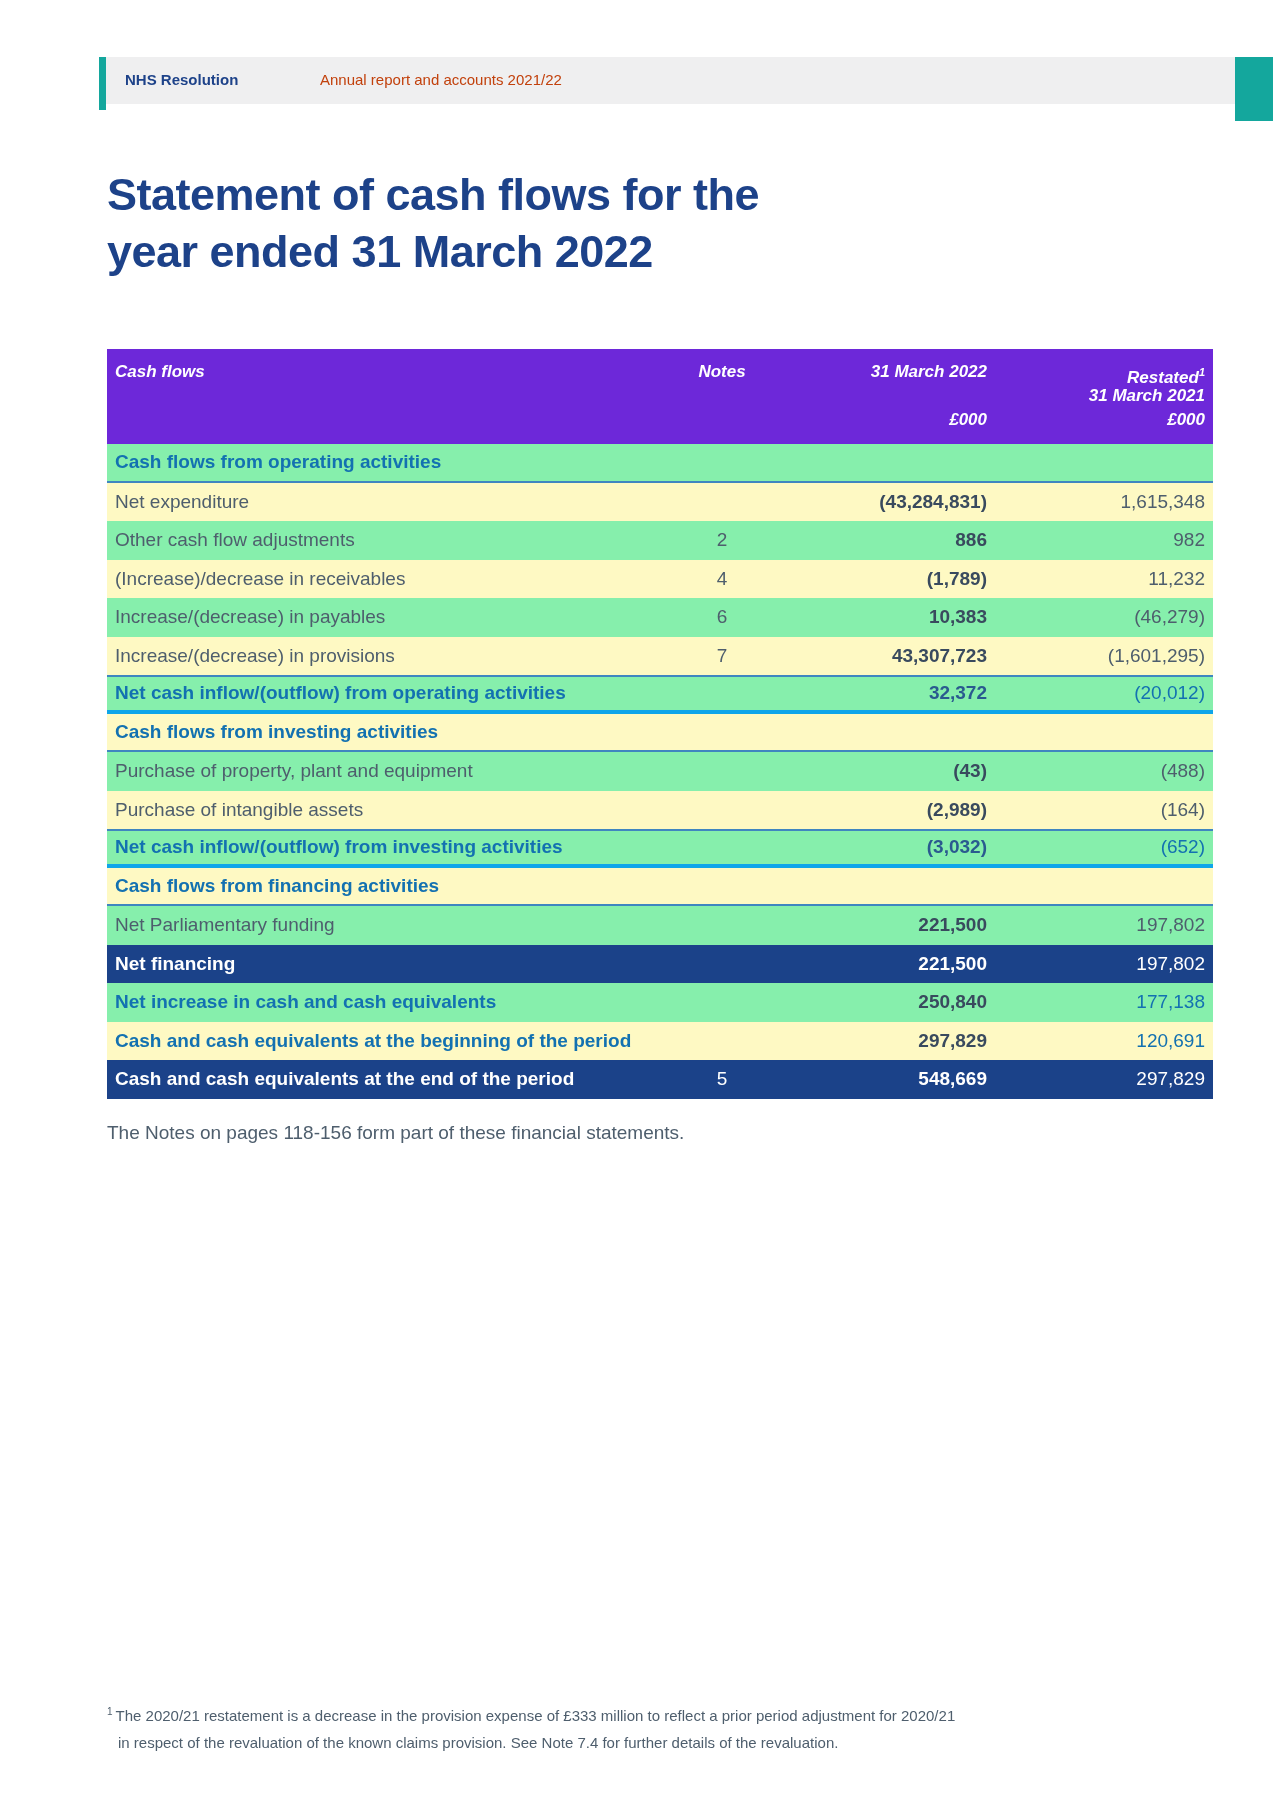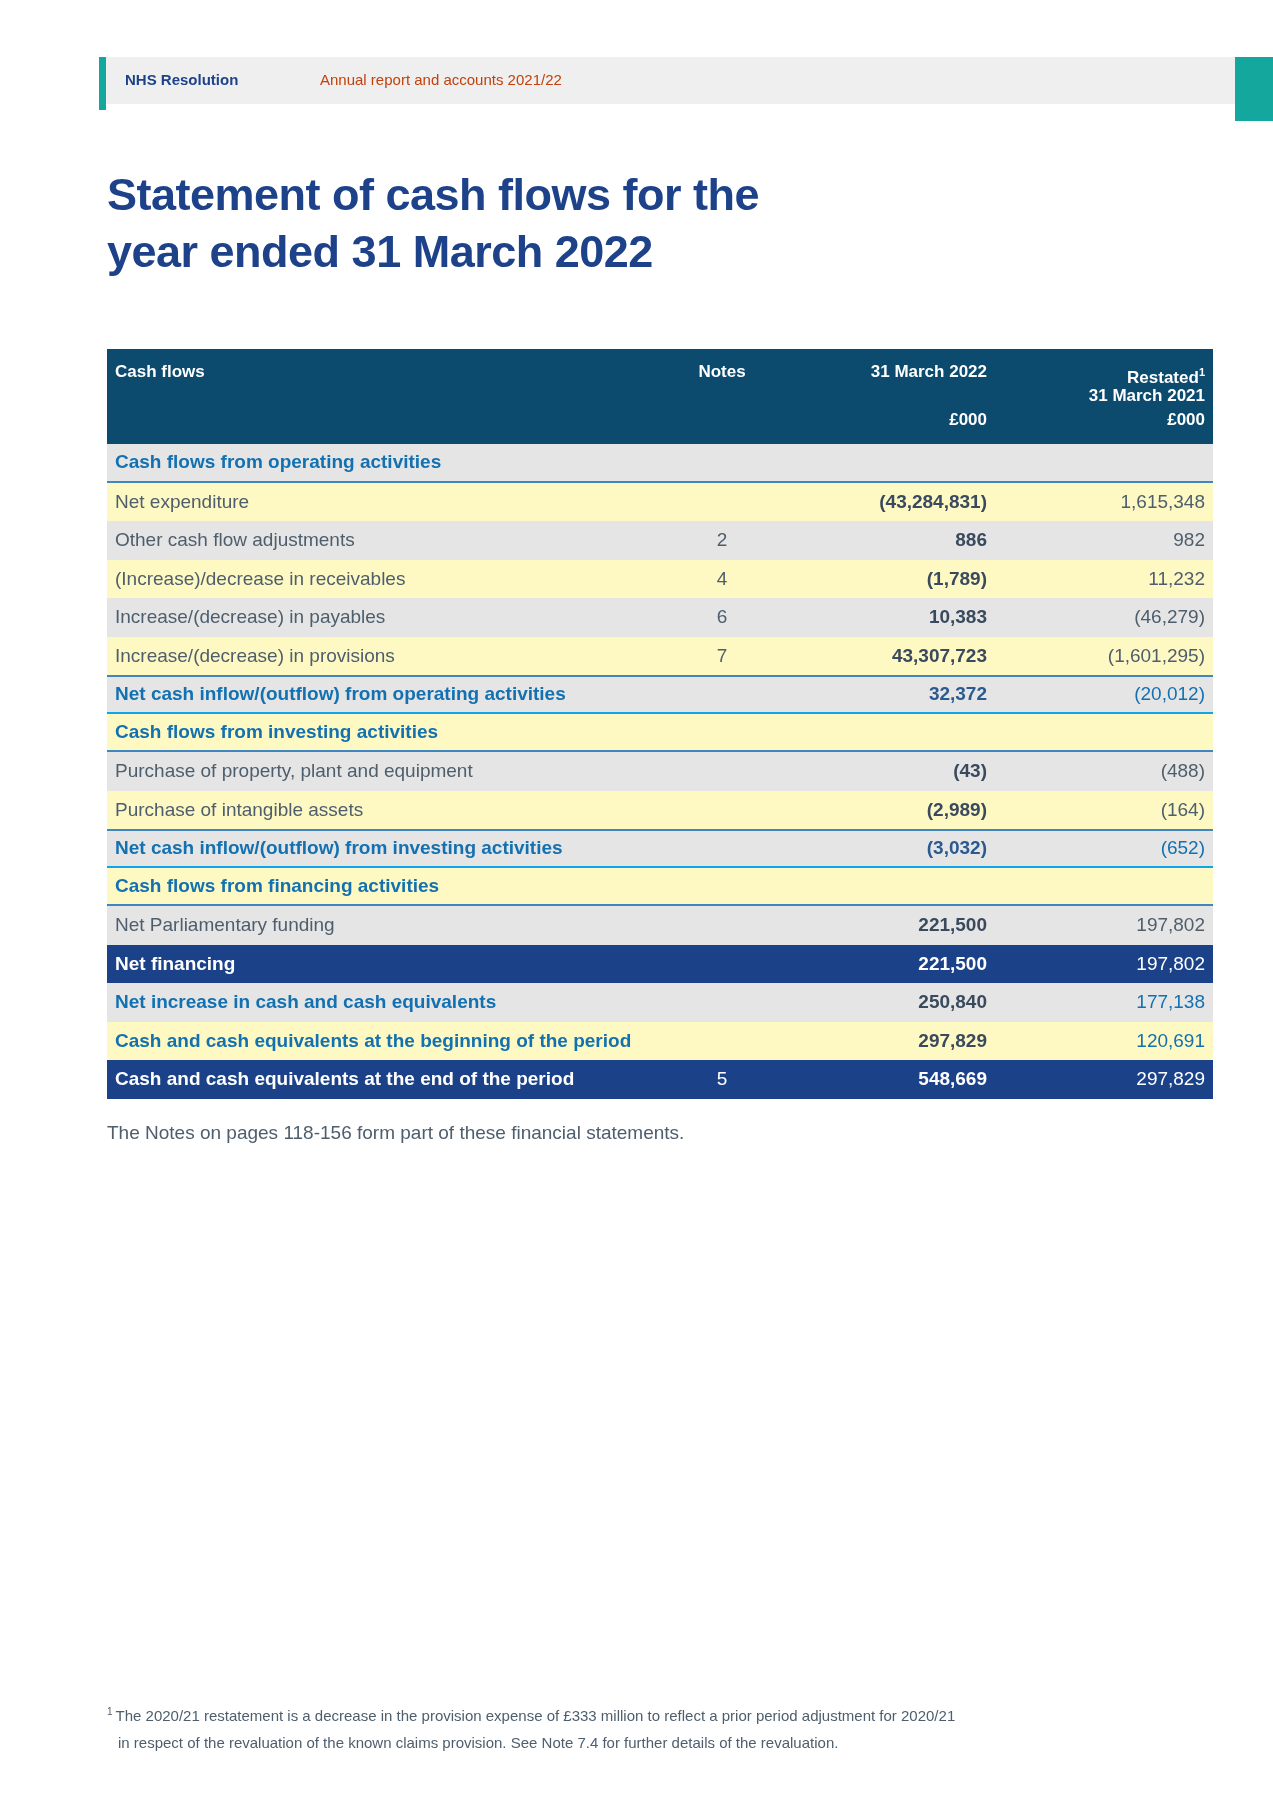--- a/index.html
+++ b/index.html
@@ -31,8 +31,8 @@
   .grid4 { display:grid; grid-template-columns:560px 110px 218px 218px; }
 
   .thead {
-    background:#0c4a6e; color:#ffffff; height:95px;
-    font-size:17px; font-weight:bold;
+    background:#6d28d9; color:#ffffff; height:95px;
+    font-size:17px; font-weight:bold;font-style:italic;
   }
   .thead .hcell { padding-top:11px; line-height:24px; }
   .thead .h-label { padding-left:8px; text-align:left; }

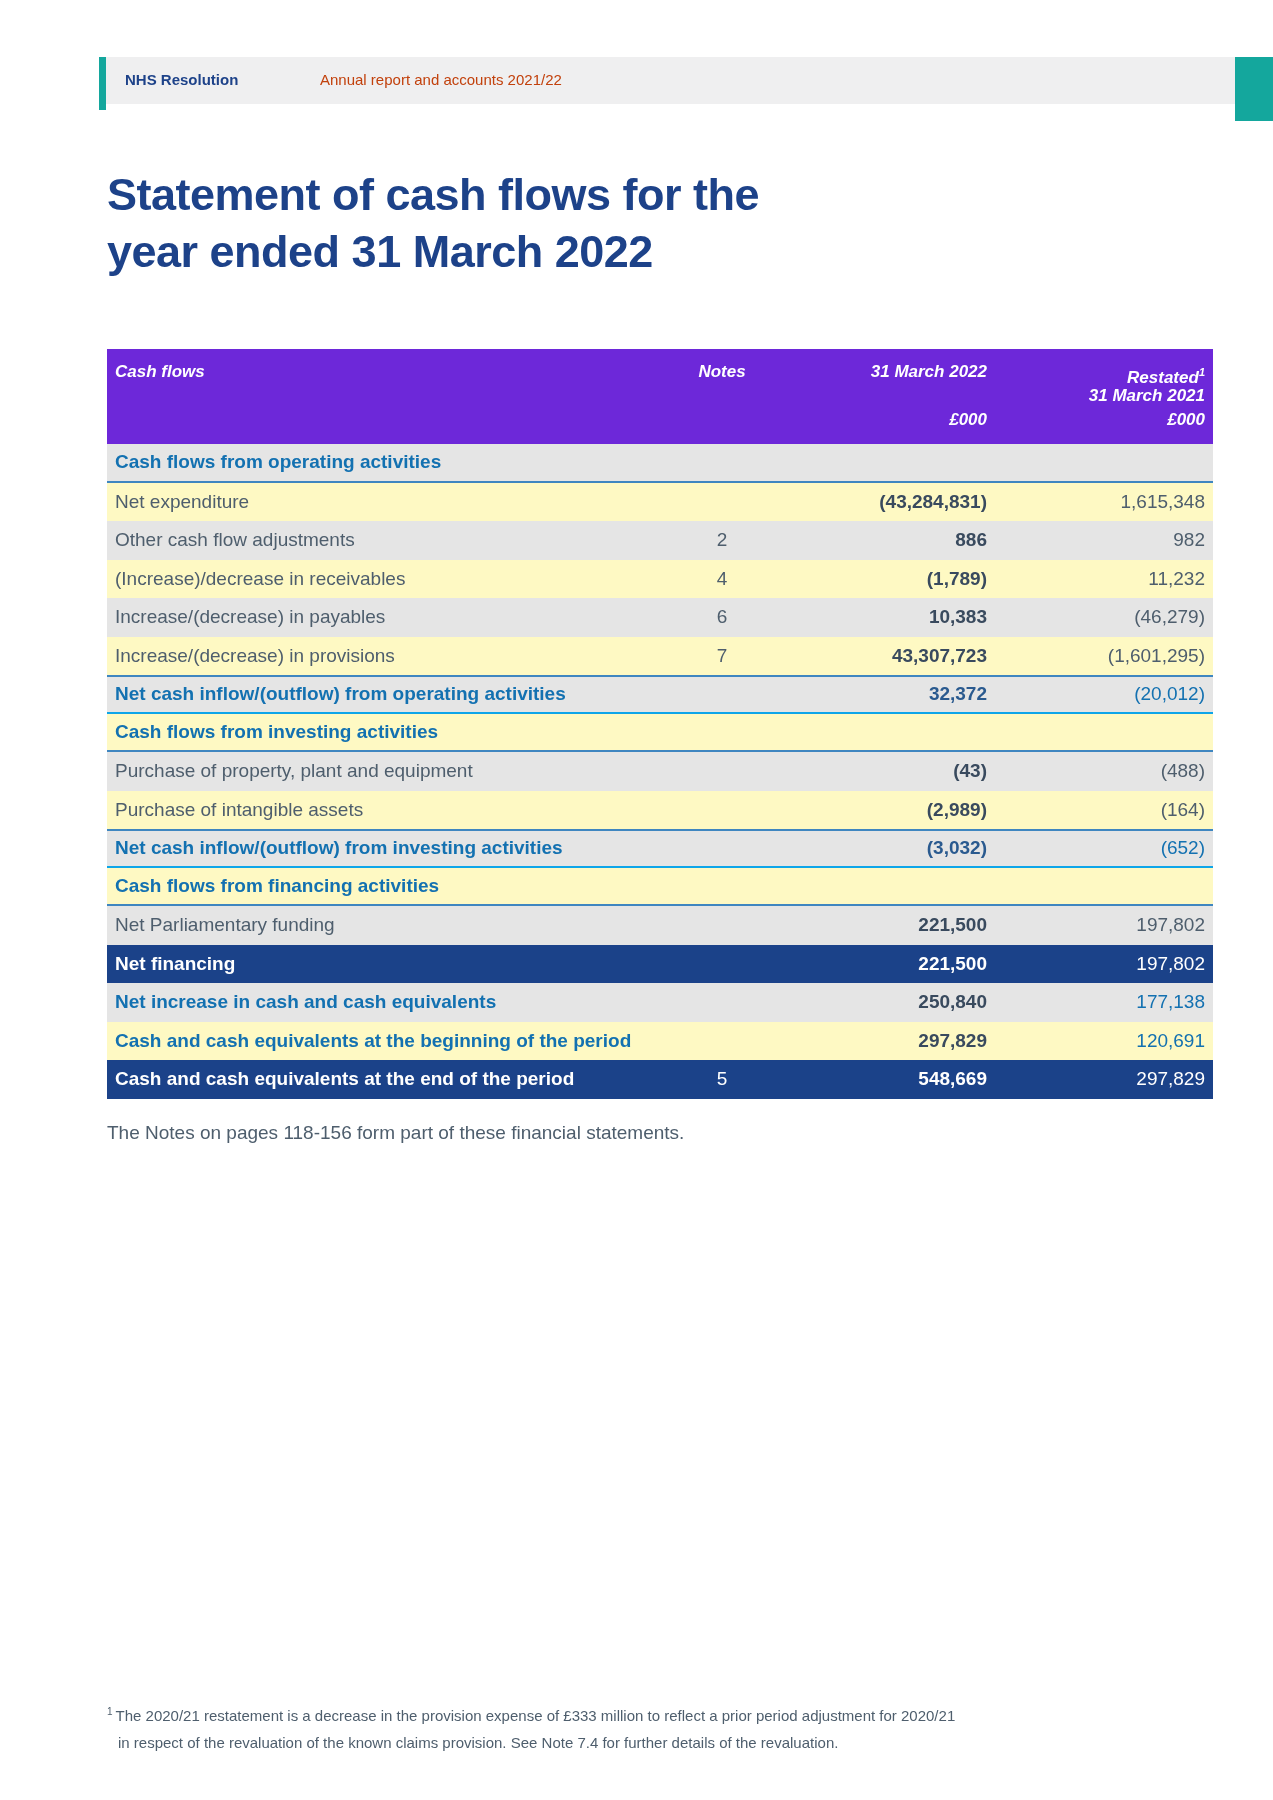--- a/index.html
+++ b/index.html
@@ -41,7 +41,7 @@
   .thead .hline   { display:block; height:24px; }
   .thead sup { font-size:11px; vertical-align:super; }
 
-  .row { align-items:center; height:38.5px; font-size:19px; color:#4e5e6d; background:#e5e5e5; }
+  .row { align-items:center; height:38.5px; font-size:19px; color:#4e5e6d; background:#86efac; }
   .row.shade { background:#fef9c3; }
   .cell-label { padding-left:8px; }
   .cell-notes { text-align:center; }

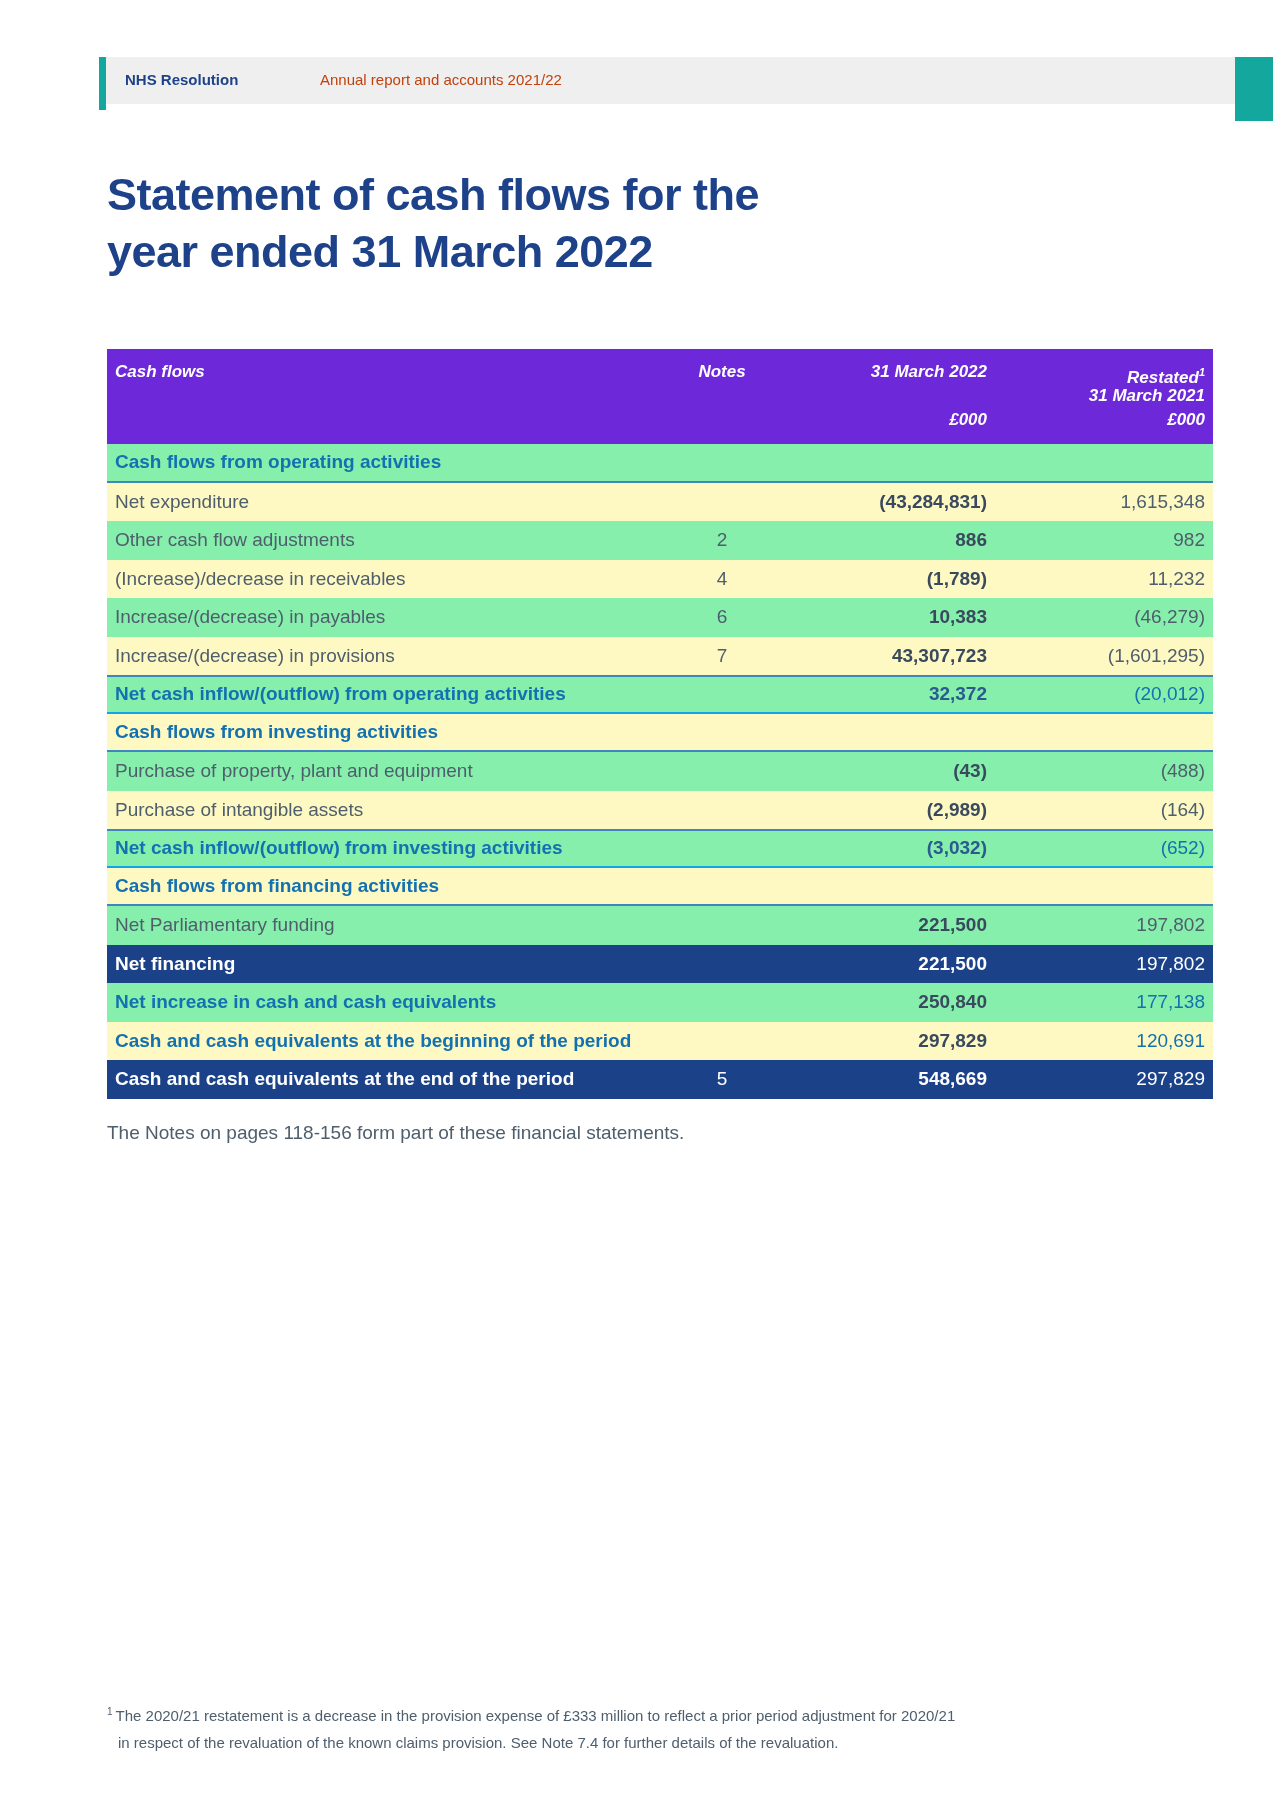--- a/index.html
+++ b/index.html
@@ -49,7 +49,7 @@
   .cell-v2021 { text-align:right; padding-right:8px; }
 
   .row-section { color:#1371b1; font-weight:bold; border-bottom:2px solid #3f86c0; }
-  .row-total   { color:#1371b1; font-weight:bold; border-top:2px solid #3f86c0; border-bottom:2px solid #0ea5e9; }
+  .row-total   { color:#1371b1; font-weight:bold; border-top:2px solid #3f86c0; border-bottom:4px solid #0ea5e9; }
   .row-total .cell-v2022 { color:#2a5a8f; }
   .row-total .cell-v2021 { font-weight:normal; }
   .row-emph    { color:#1371b1; font-weight:bold; }

